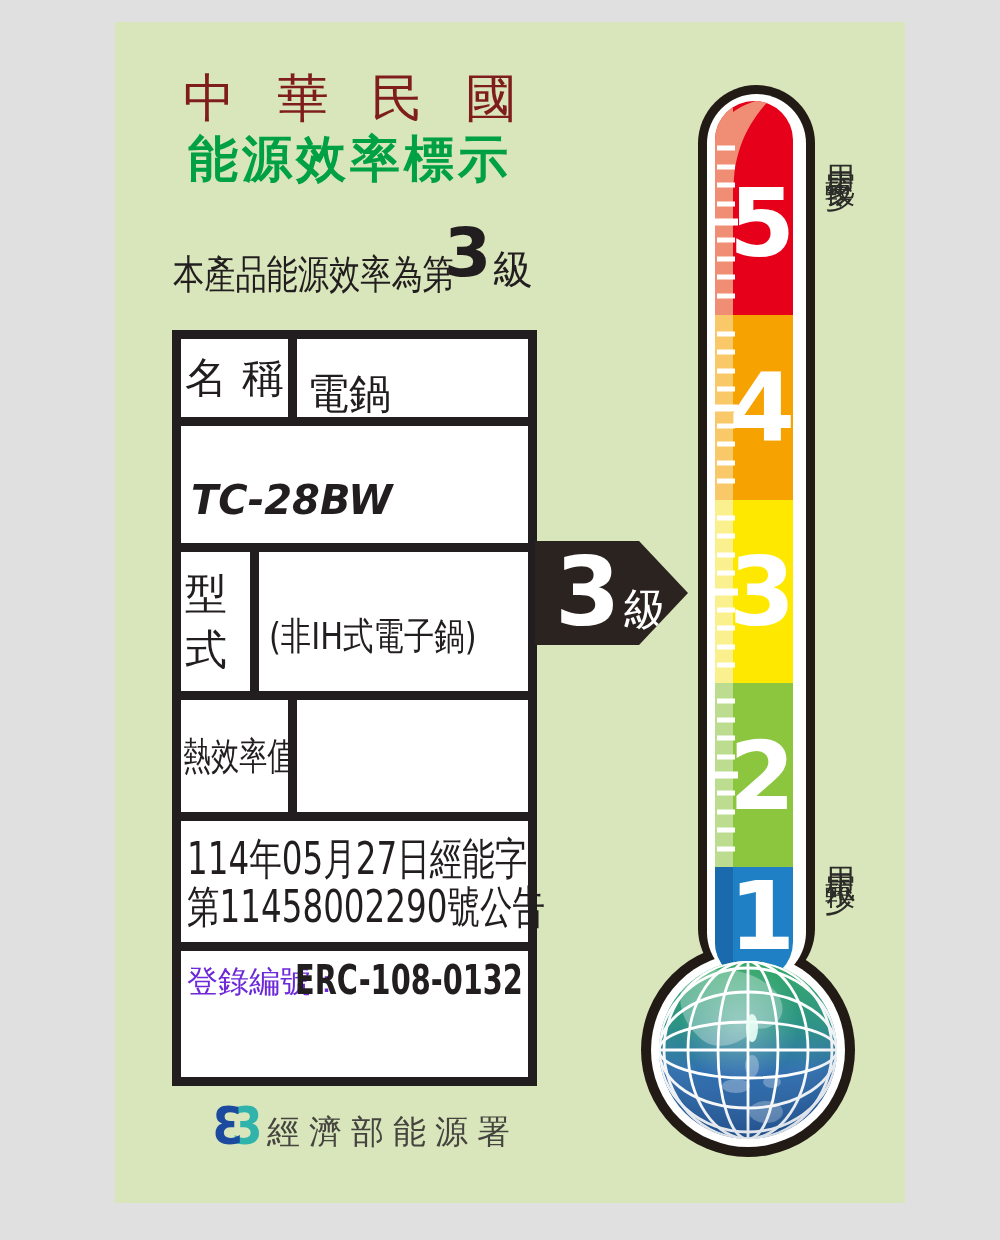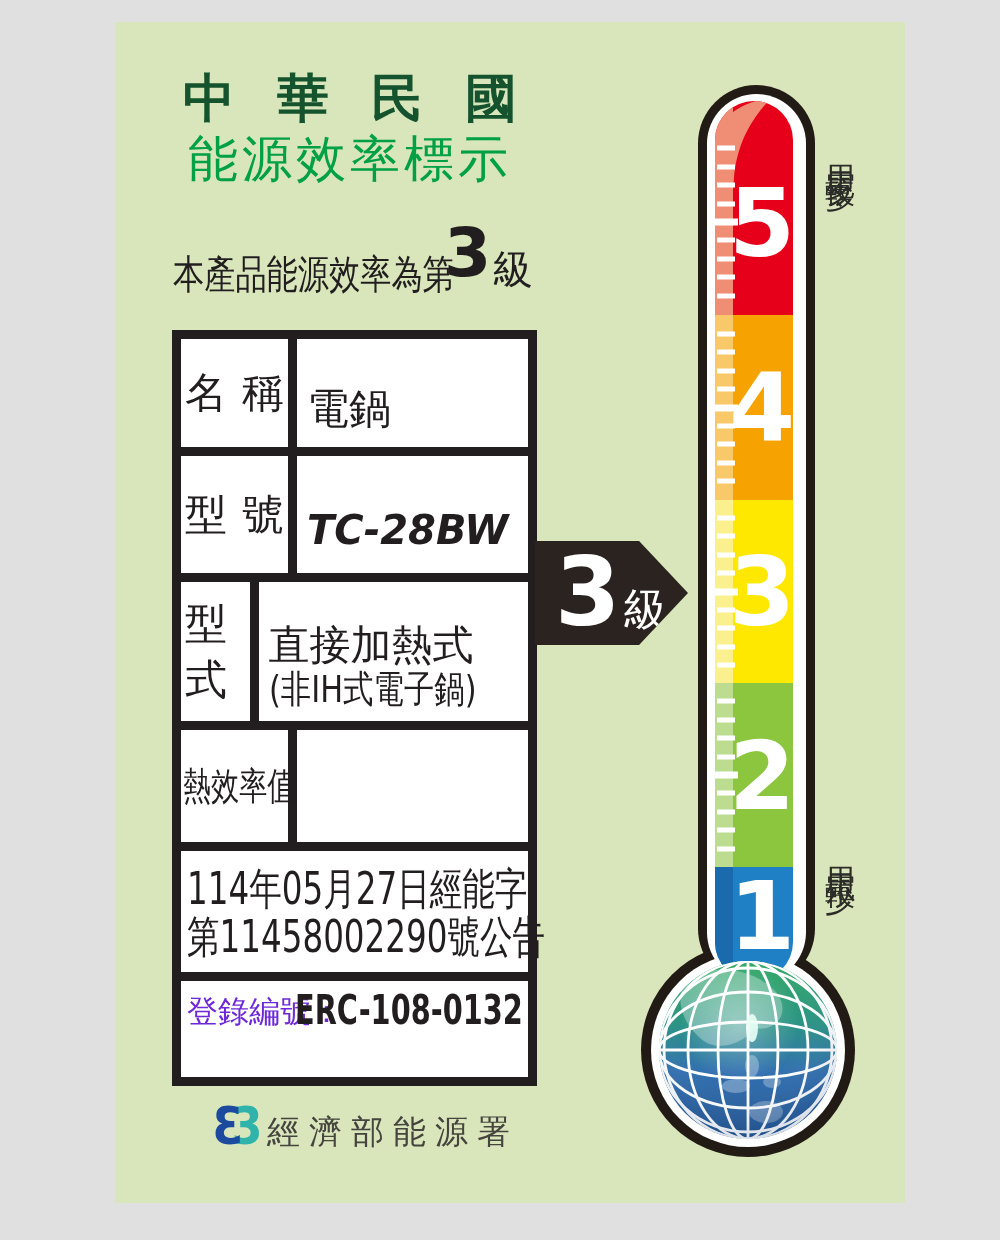--- a/index.html
+++ b/index.html
@@ -8,8 +8,8 @@
   .label-bg{position:absolute;left:115px;top:22px;width:790px;height:1181px;background:#d9e6bb;}
   .abs{position:absolute;}
   
-  .title1{left:115px;top:64px;width:470px;text-align:center;color:#14532d;
-          font-size:52px;font-weight:bold;letter-spacing:42px;text-indent:42px;white-space:nowrap;}
+  .title1{left:115px;top:64px;width:470px;text-align:center;color:#7f1d1d;
+          font-size:52px;font-weight:normal;letter-spacing:42px;text-indent:42px;white-space:nowrap;}
   .title2{left:115px;top:126px;width:470px;text-align:center;color:#00a044;
           font-size:50px;font-weight:normal;letter-spacing:4px;white-space:nowrap;}
   

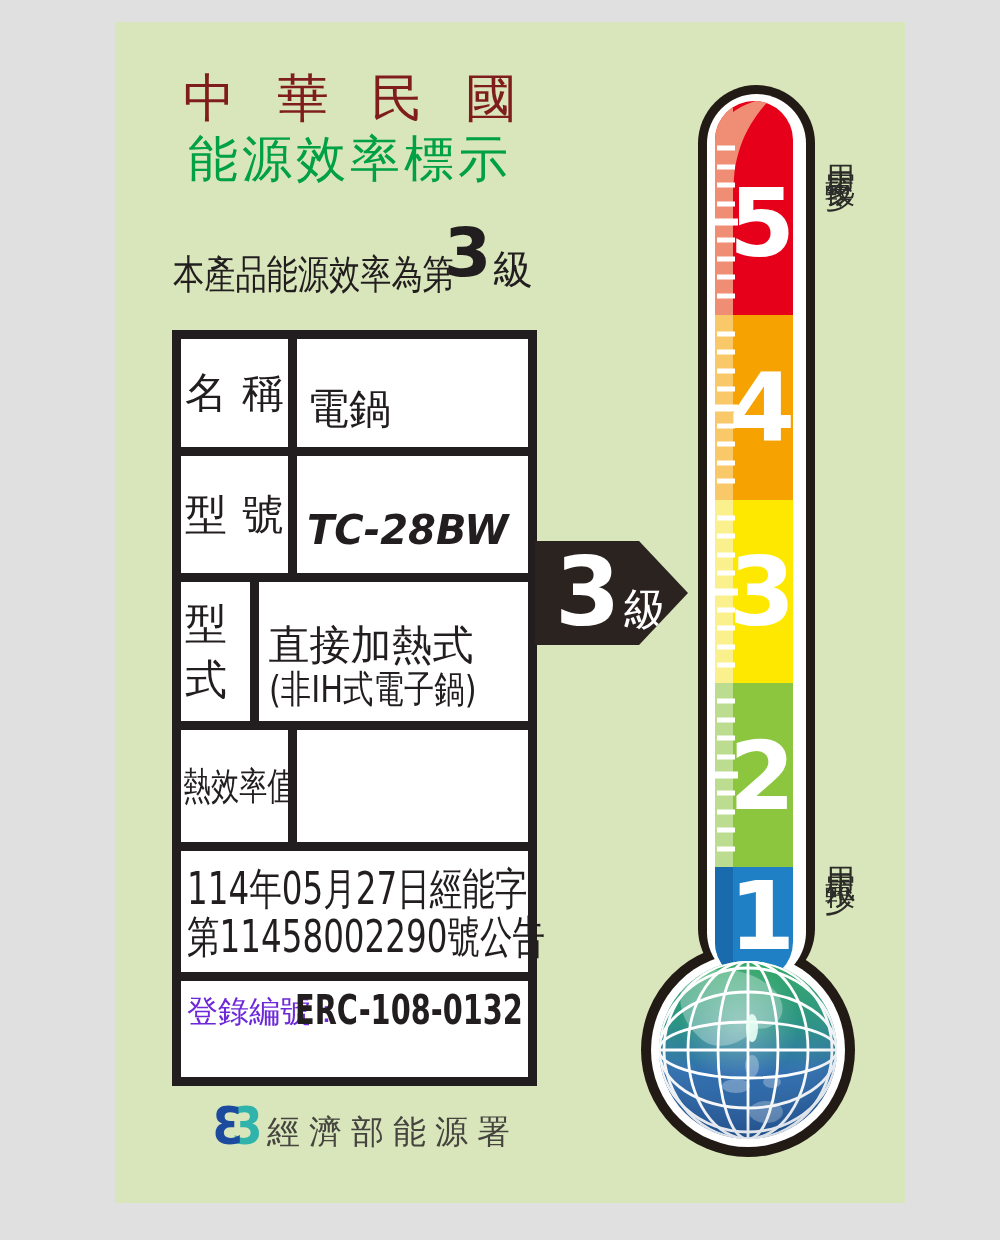--- a/index.html
+++ b/index.html
@@ -11,7 +11,7 @@
   .title1{left:115px;top:64px;width:470px;text-align:center;color:#7f1d1d;
           font-size:52px;font-weight:normal;letter-spacing:42px;text-indent:42px;white-space:nowrap;}
   .title2{left:115px;top:126px;width:470px;text-align:center;color:#00a044;
-          font-size:50px;font-weight:normal;letter-spacing:4px;white-space:nowrap;}
+          font-size:50px;font-weight:bold;letter-spacing:4px;white-space:nowrap;}
   
   .rating-prefix{left:173px;top:247px;font-size:40px;color:#221e1f;white-space:nowrap;
                  transform:scaleX(0.78);transform-origin:0 0;}

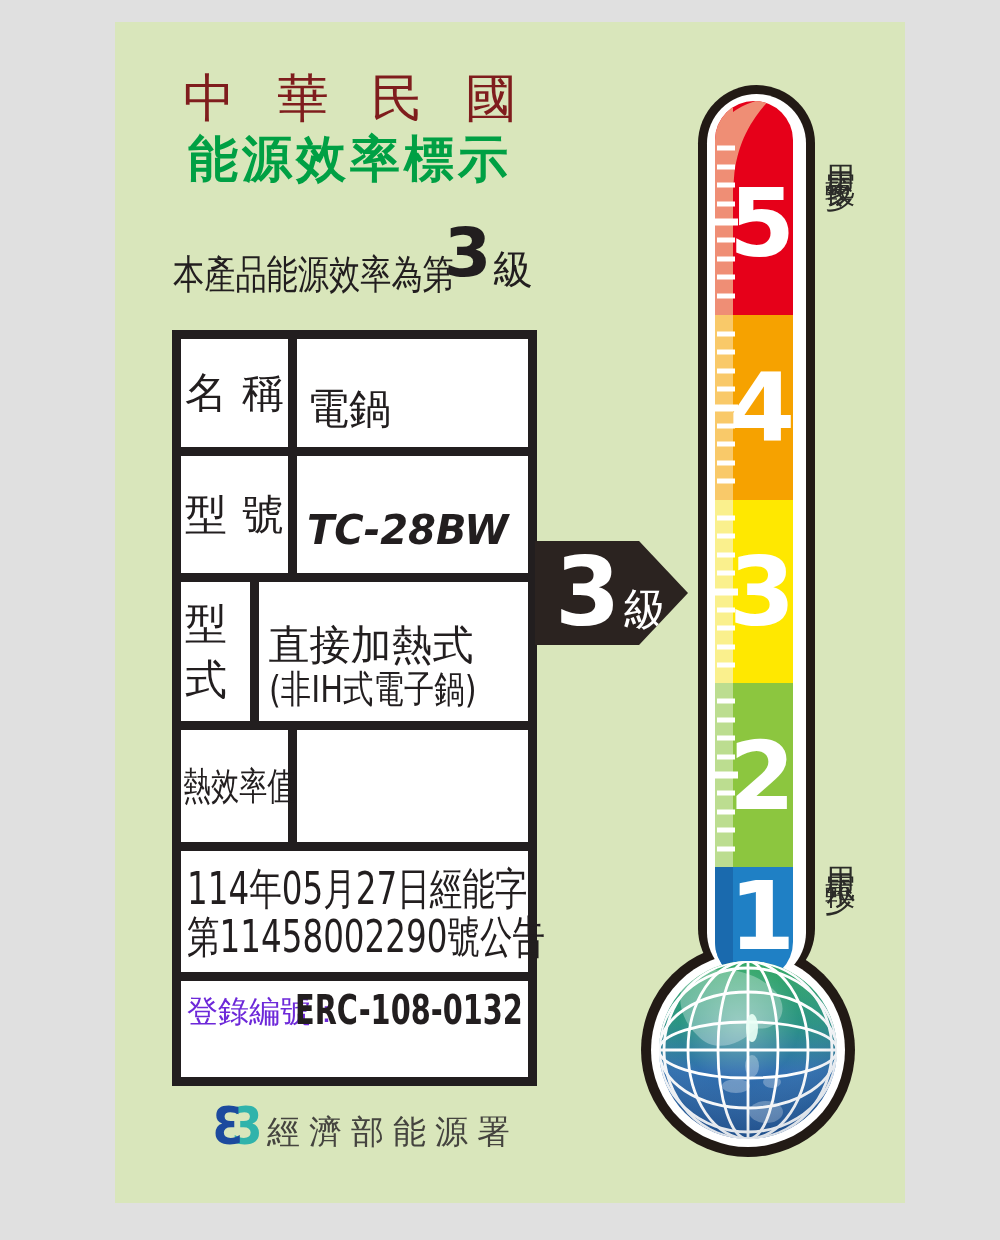--- a/index.html
+++ b/index.html
@@ -74,7 +74,7 @@
   <div class="abs rating-suffix">級</div>
 
   <div class="abs spec-table">
-    <div class="trow" style="height:117px;">
+    <div class="trow" style="height:87px;">
       <div class="tcell-label">
         <span class="spread">名稱</span>
       </div>

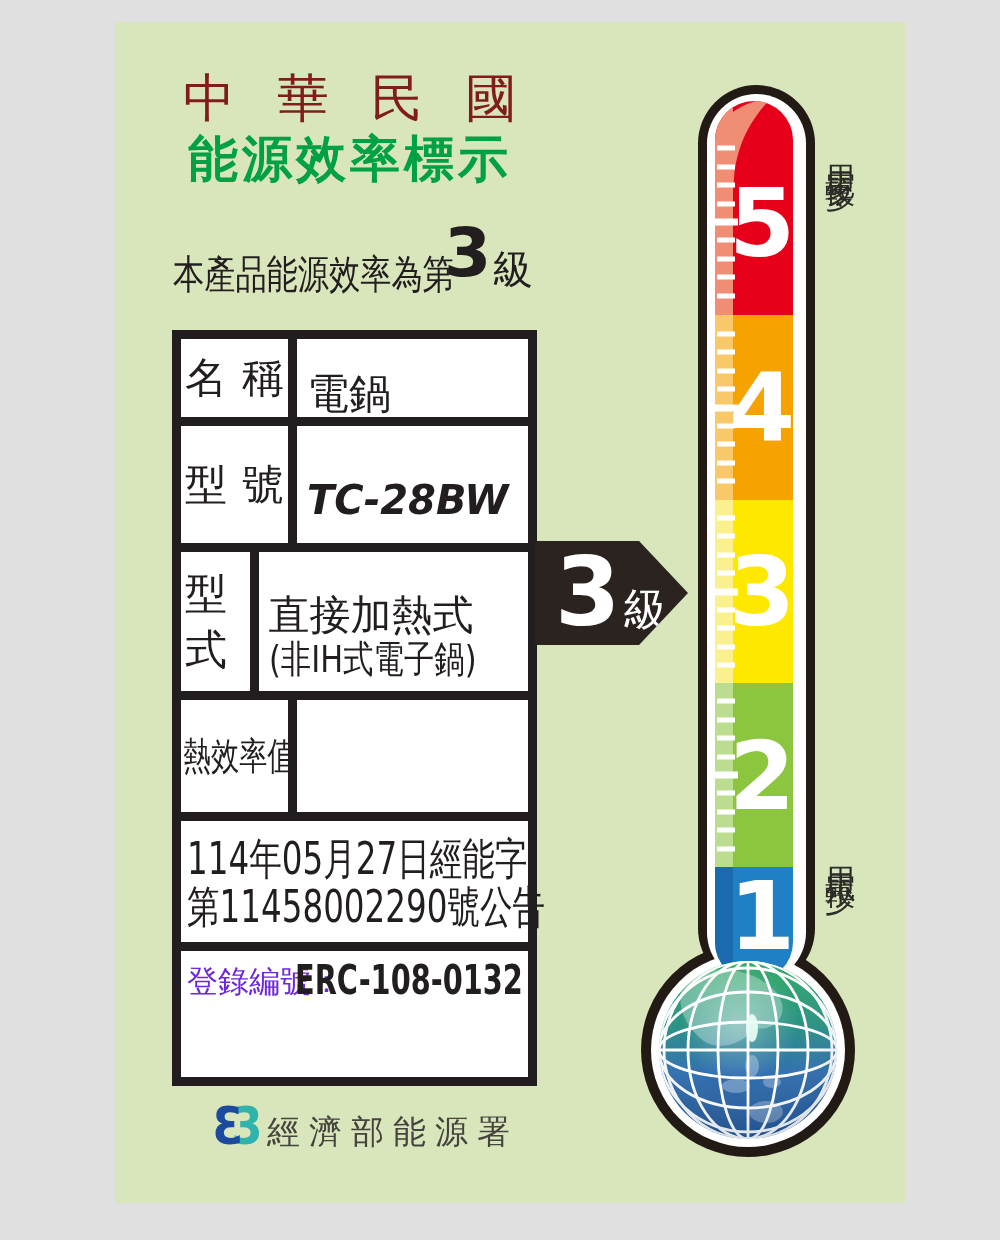--- a/index.html
+++ b/index.html
@@ -83,9 +83,6 @@
       </div>
     </div>
     <div class="trow" style="height:126px;">
-      <div class="tcell-label">
-        <span class="spread">型號</span>
-      </div>
       <div class="tcell-value">
         <span class="v-model">TC-28BW</span>
       </div>

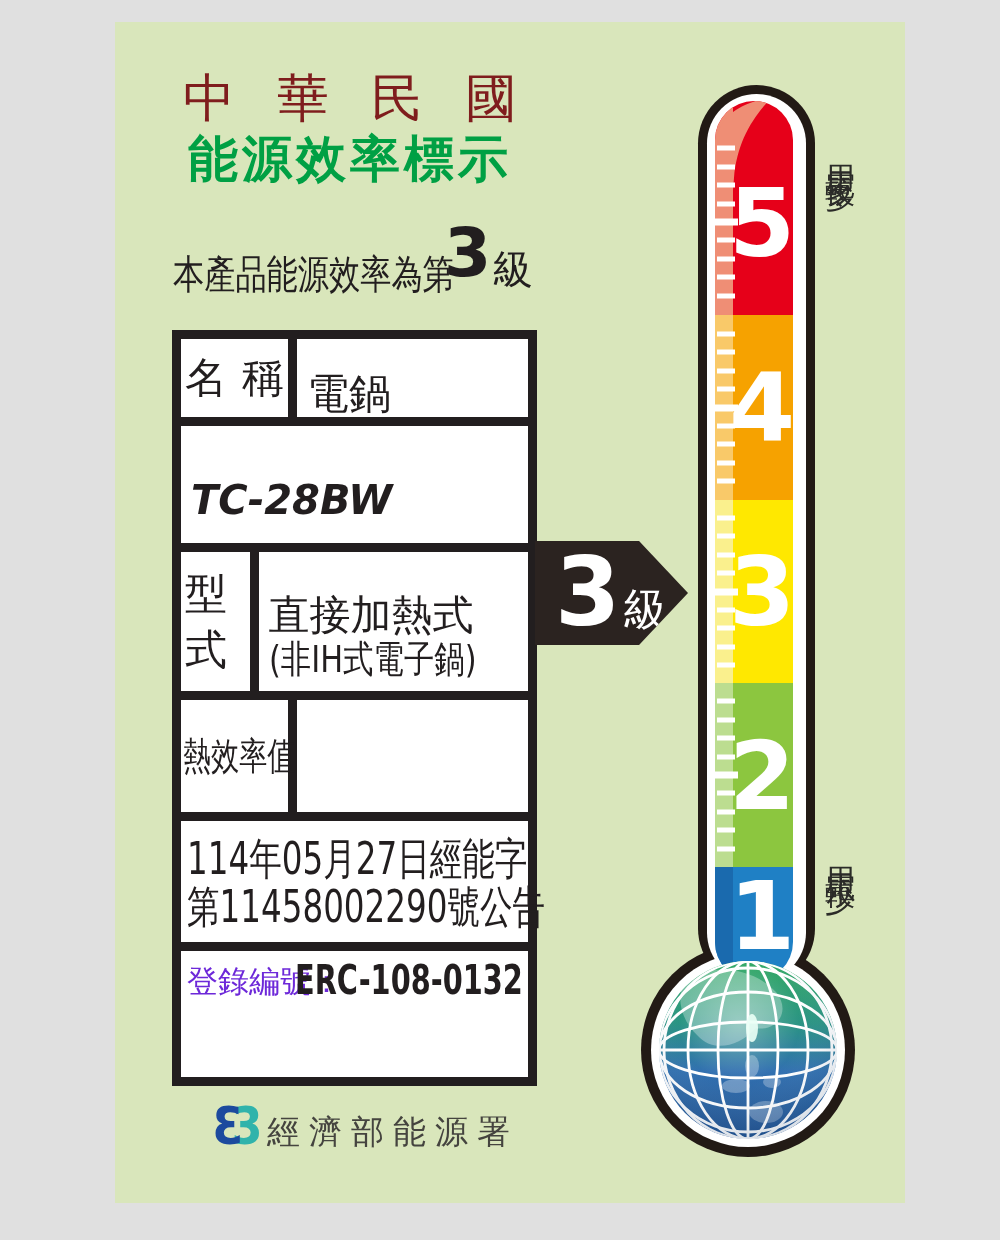--- a/index.html
+++ b/index.html
@@ -92,7 +92,6 @@
         <span class="spread">型式</span>
       </div>
       <div class="tcell-value">
-        <span class="type-line1">直接加熱式</span>
         <span class="type-line2 cond">(非IH式電子鍋)</span>
       </div>
     </div>

